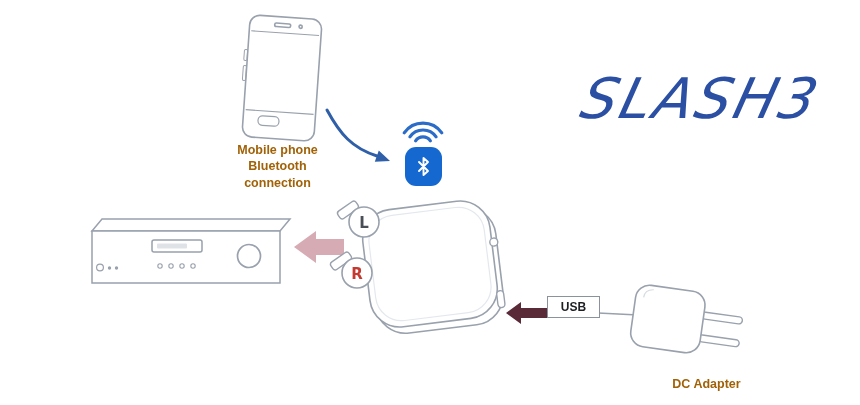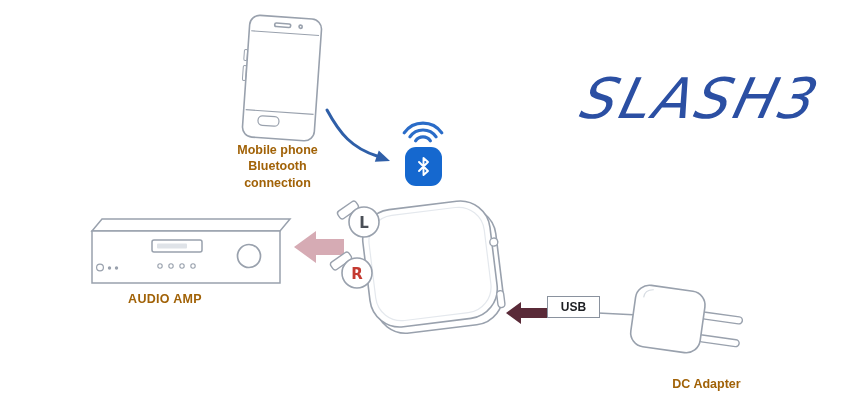--- a/index.html
+++ b/index.html
@@ -103,7 +103,6 @@
 Bluetooth
 connection</div>
 
-  <div class="label amp-label">AUDIO AMP</div>
 
   <div class="usb-box">USB</div>
 

